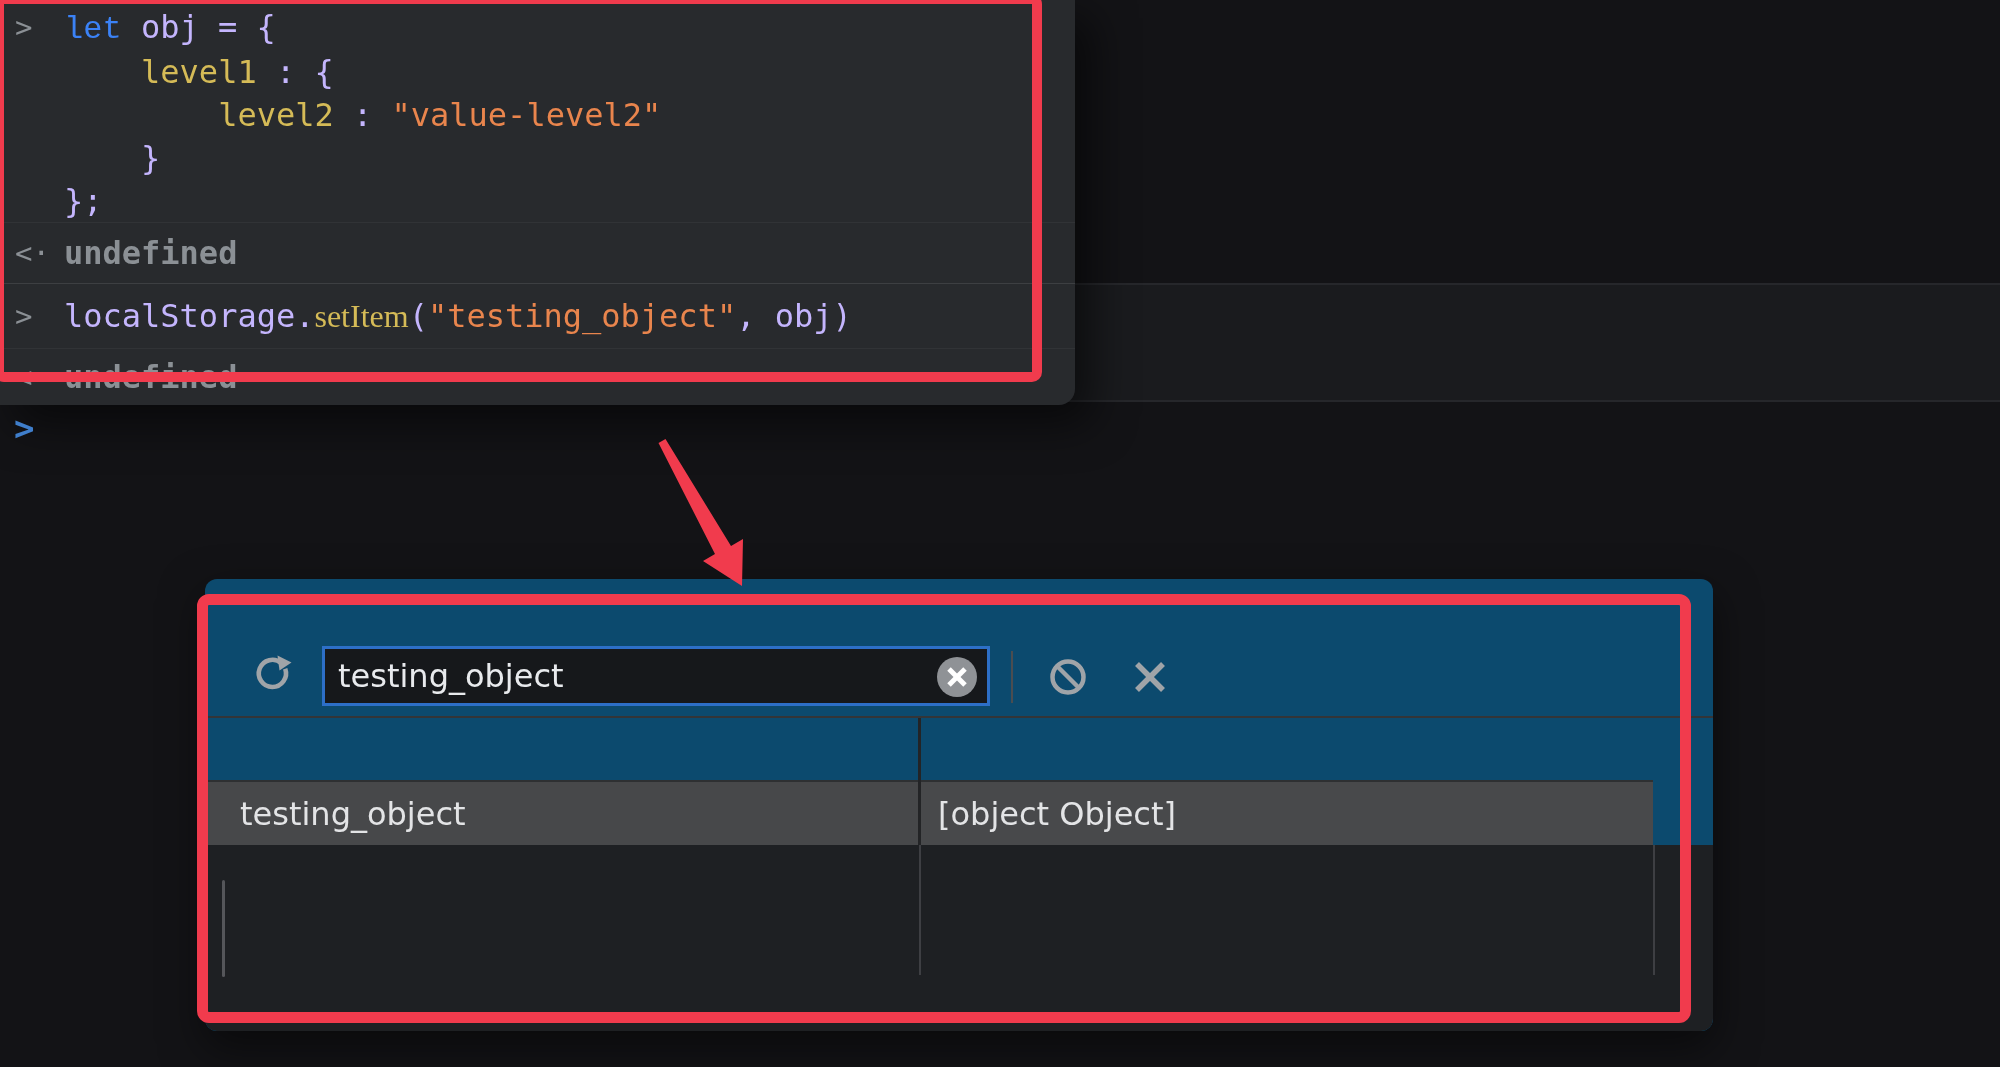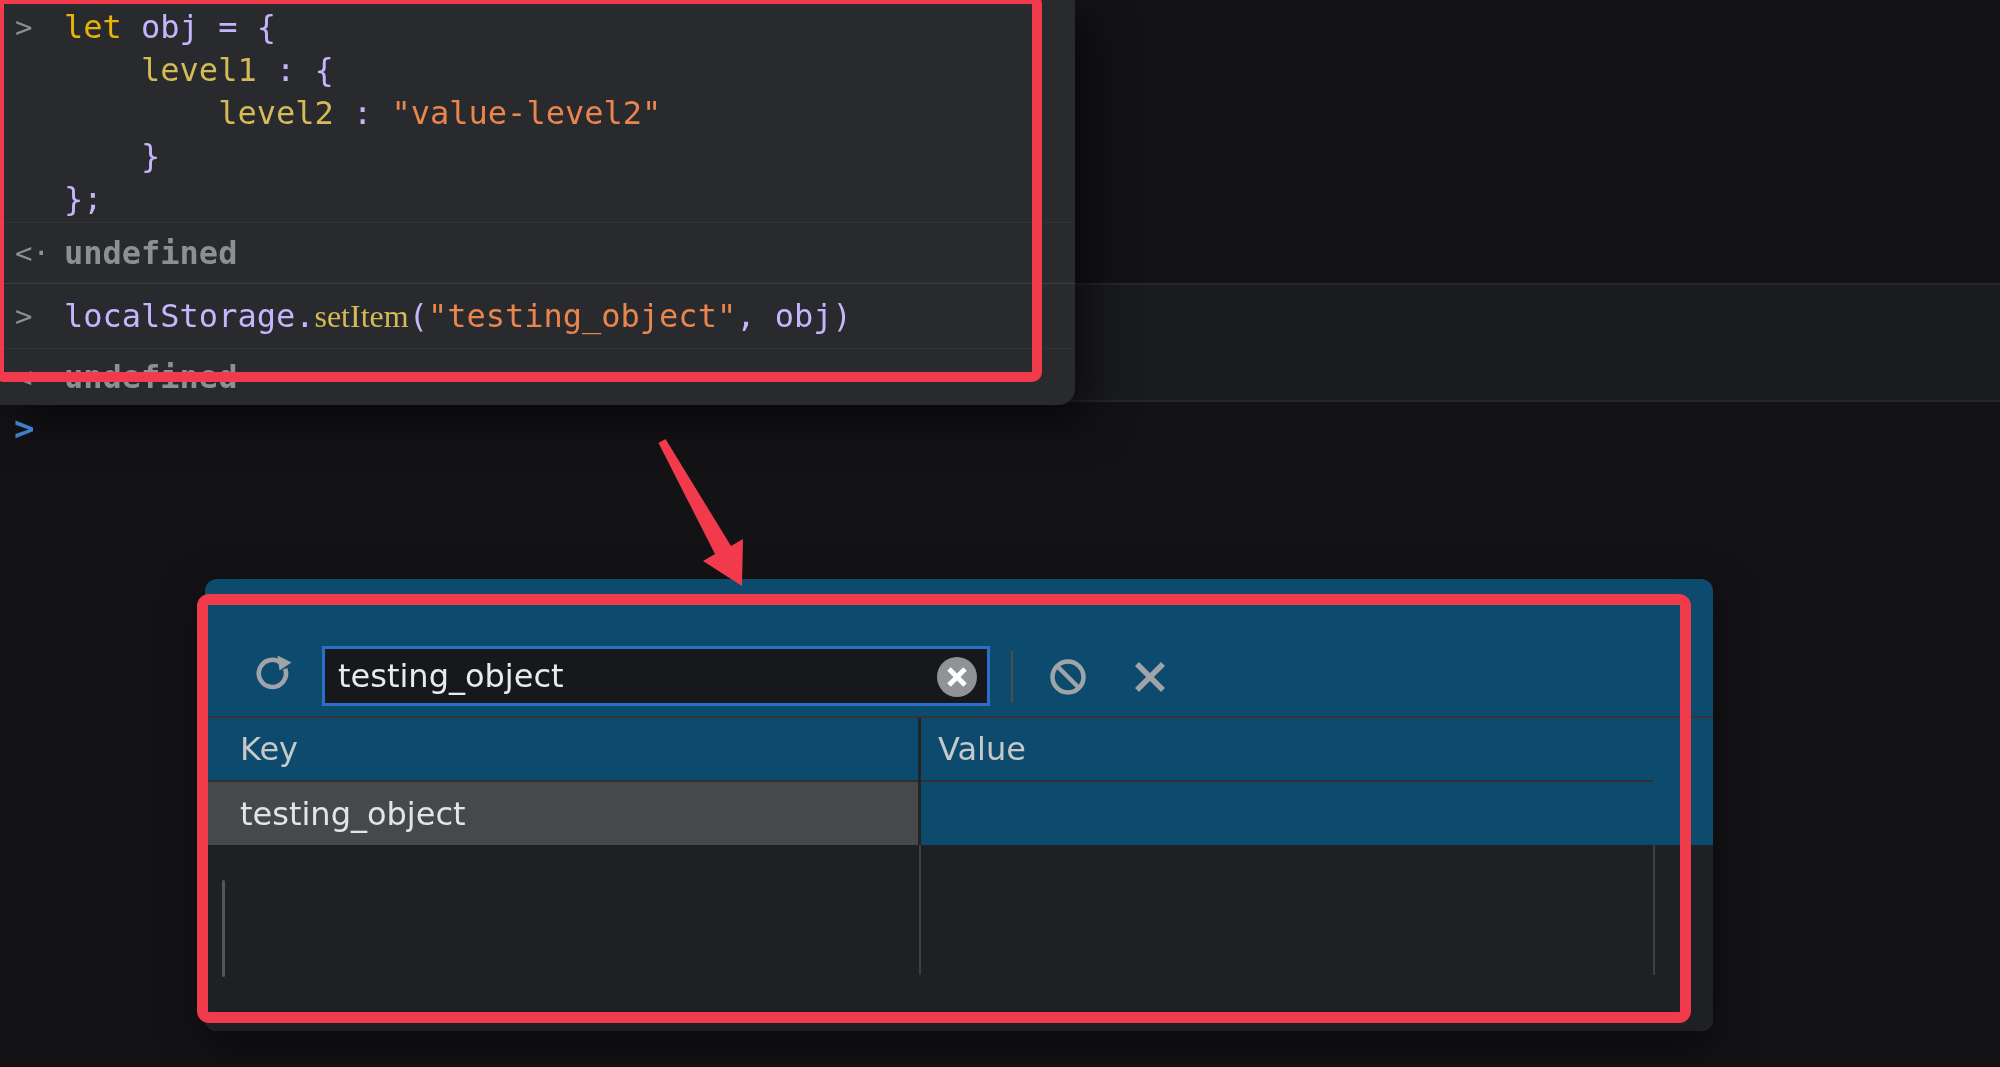--- a/index.html
+++ b/index.html
@@ -24,7 +24,7 @@
   .c-entry.res2{height:57px;border-top:1px solid rgba(255,255,255,.045);display:flex;align-items:center;}
   .c-entry.res1 .marker,.c-entry.in2 .marker,.c-entry.res2 .marker{top:50%;transform:translateY(-50%);}
   .code-line{white-space:pre;}
-  .tok-keyword{color:#eab308;}
+  .tok-keyword{color:#3b82f6;font-family:Liberation Mono, monospace;}
   .tok-property{color:#d5bb57;}
   .tok-function{color:#d5bb57;font-family:Liberation Serif, serif;}
   .tok-string{color:#e9854d;}

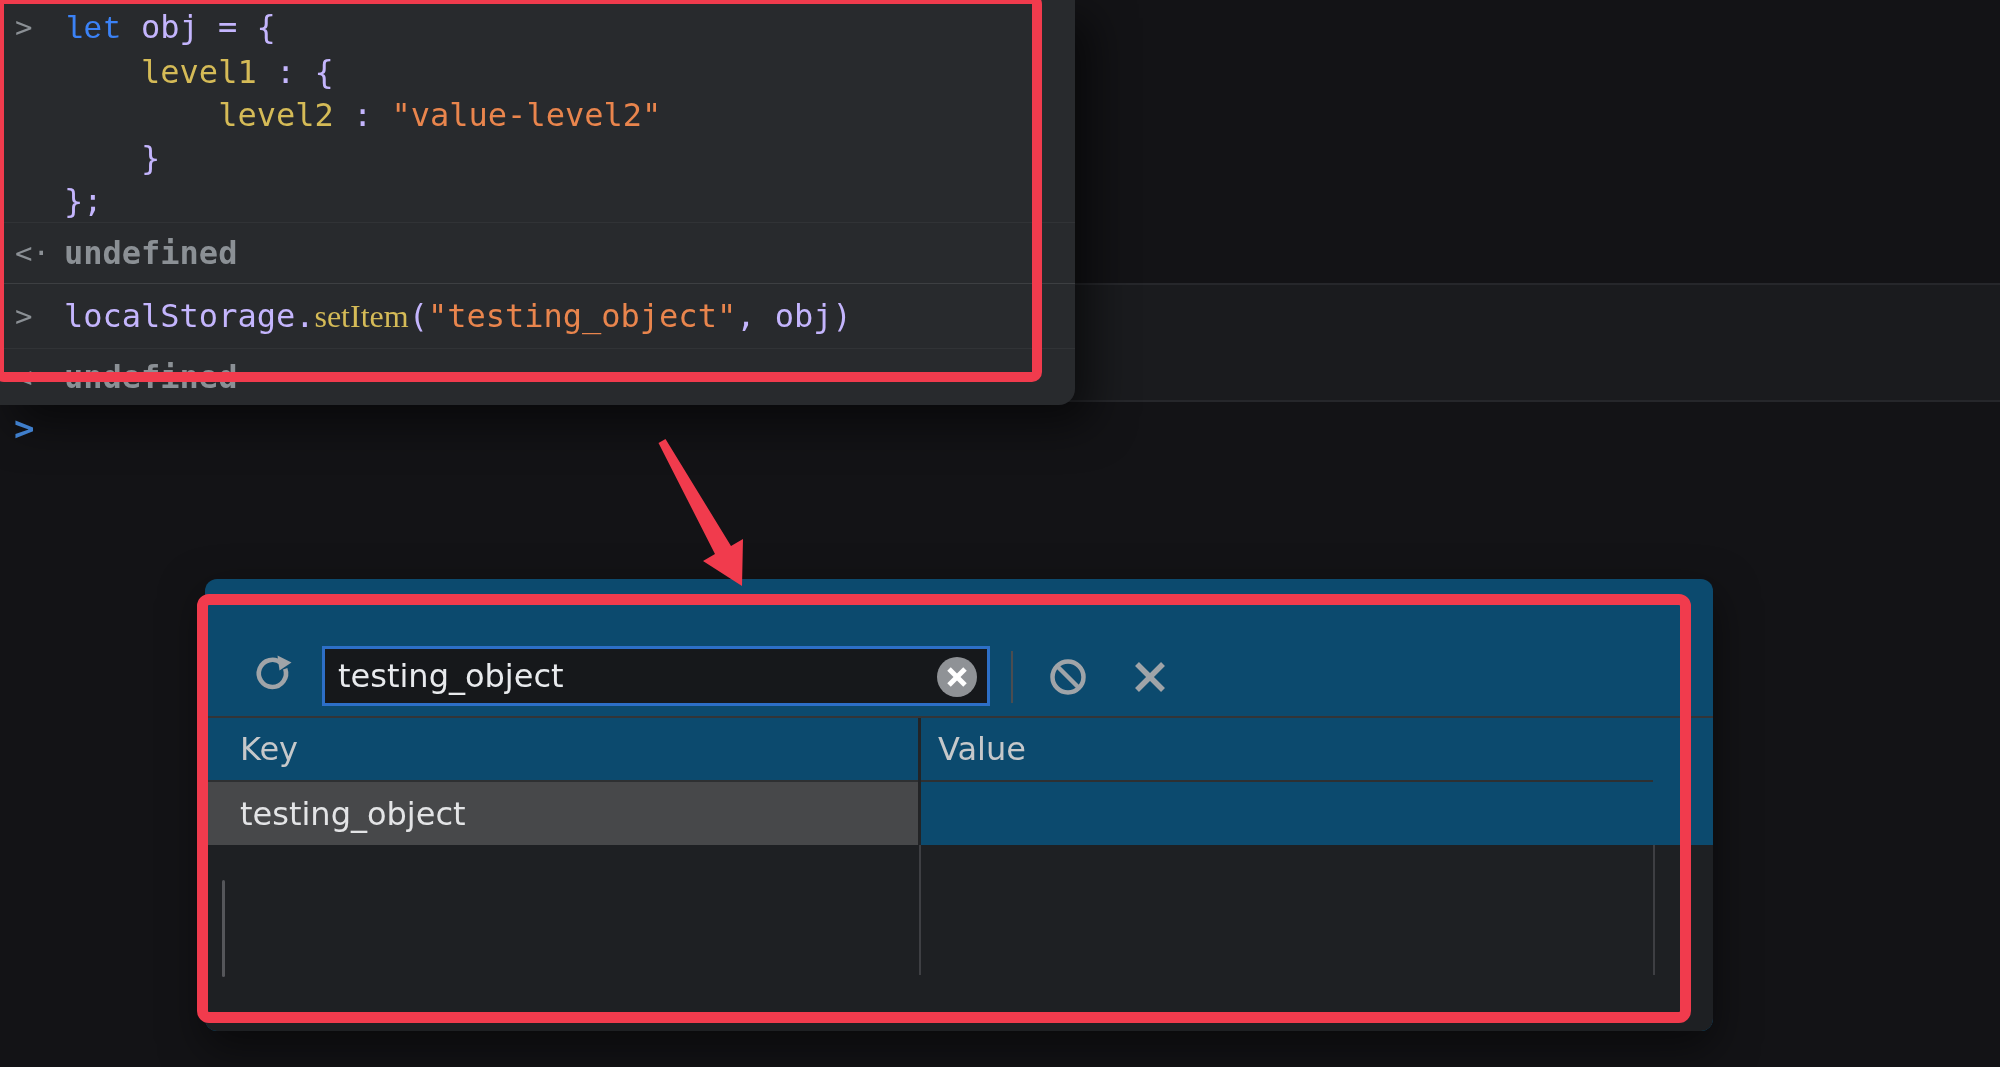--- a/index.html
+++ b/index.html
@@ -126,10 +126,6 @@
 
     <div class="sp-abs toolbar-sep"></div>
 
-    <div class="sp-abs hdr-row">
-      <div class="hdr-cell hdr-key">Key</div>
-      <div class="hdr-cell hdr-value">Value</div>
-    </div>
     <div class="sp-abs hdr-sep"></div>
     <div class="sp-abs col-divider-strong"></div>
 

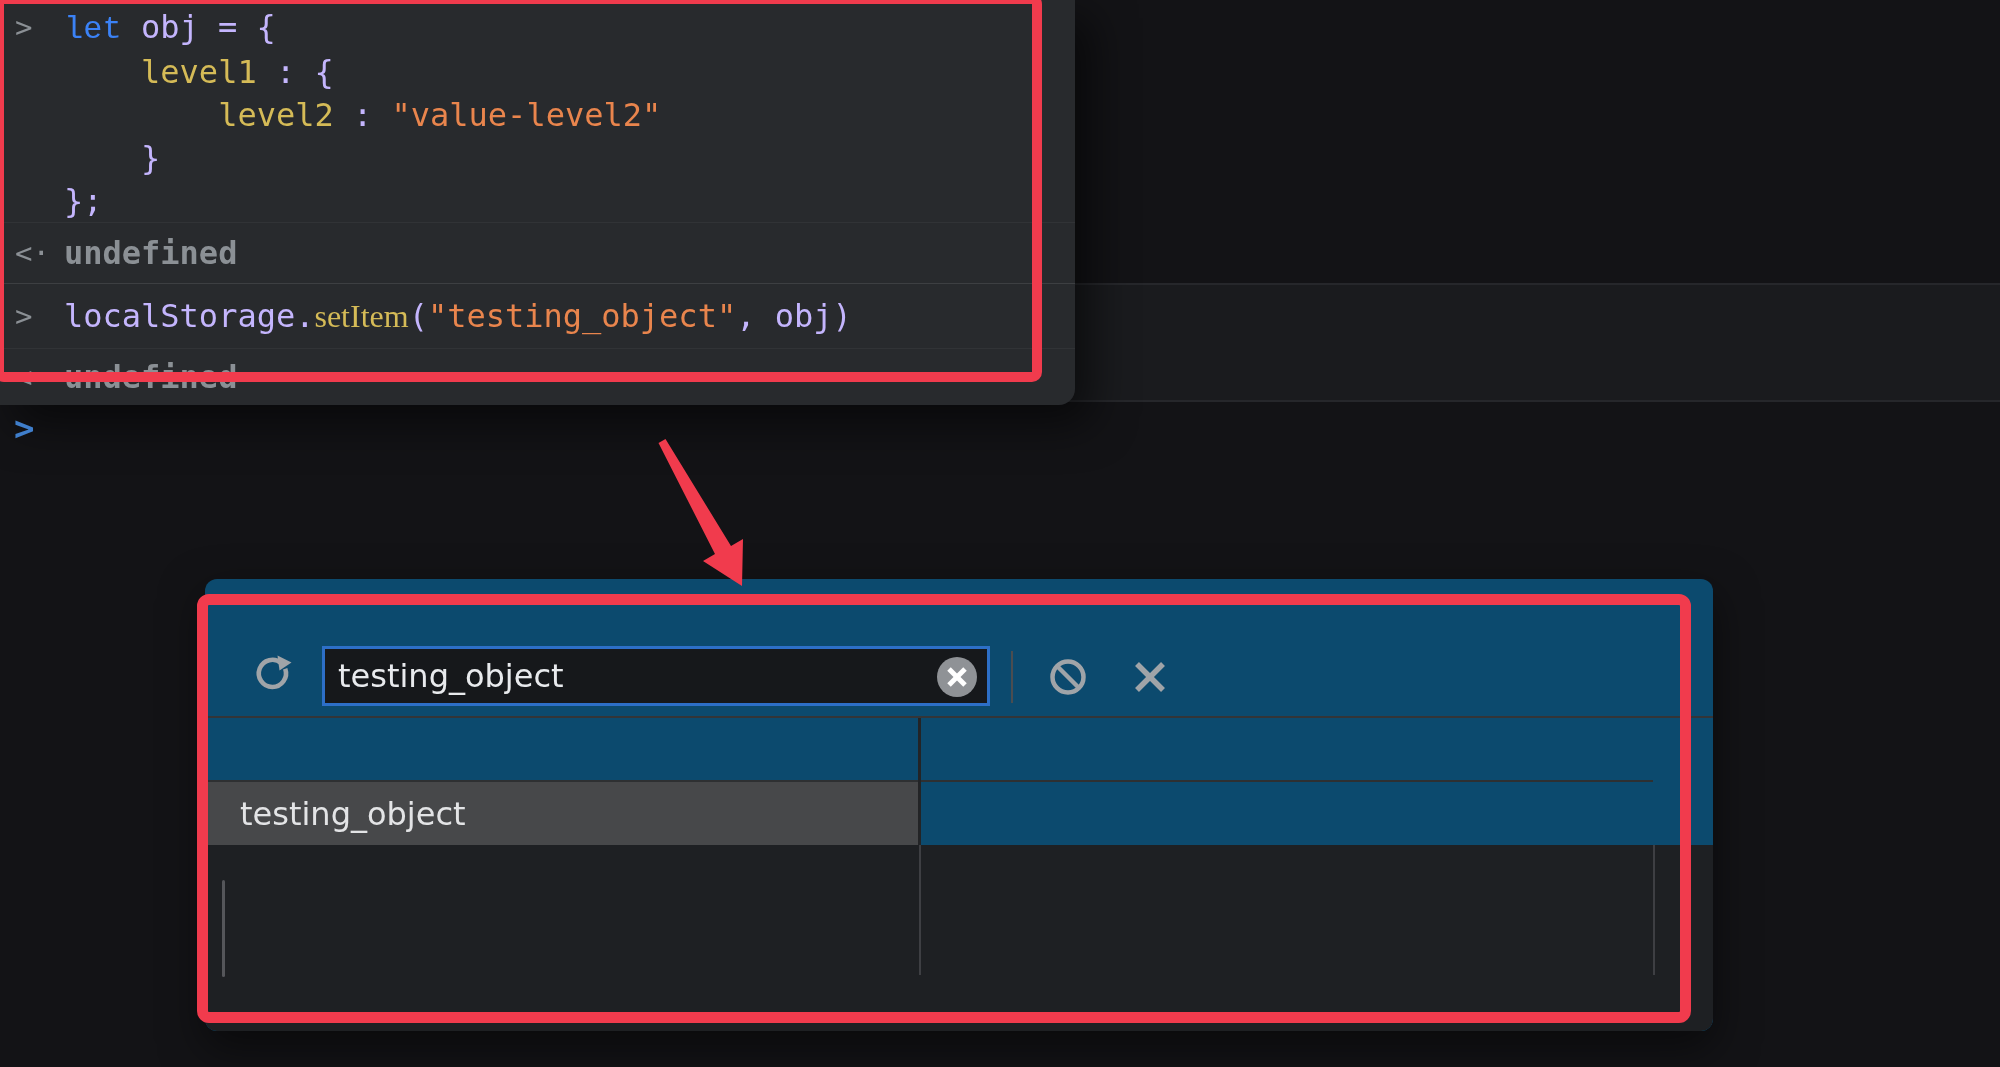--- a/index.html
+++ b/index.html
@@ -132,6 +132,7 @@
     <div class="sp-abs rows-container" id="storage-rows">
         <div class="t-row">
           <div class="cell cell-key">testing_object</div>
+          <div class="cell cell-value">[object Object]</div>
         </div>
       </div>
 

